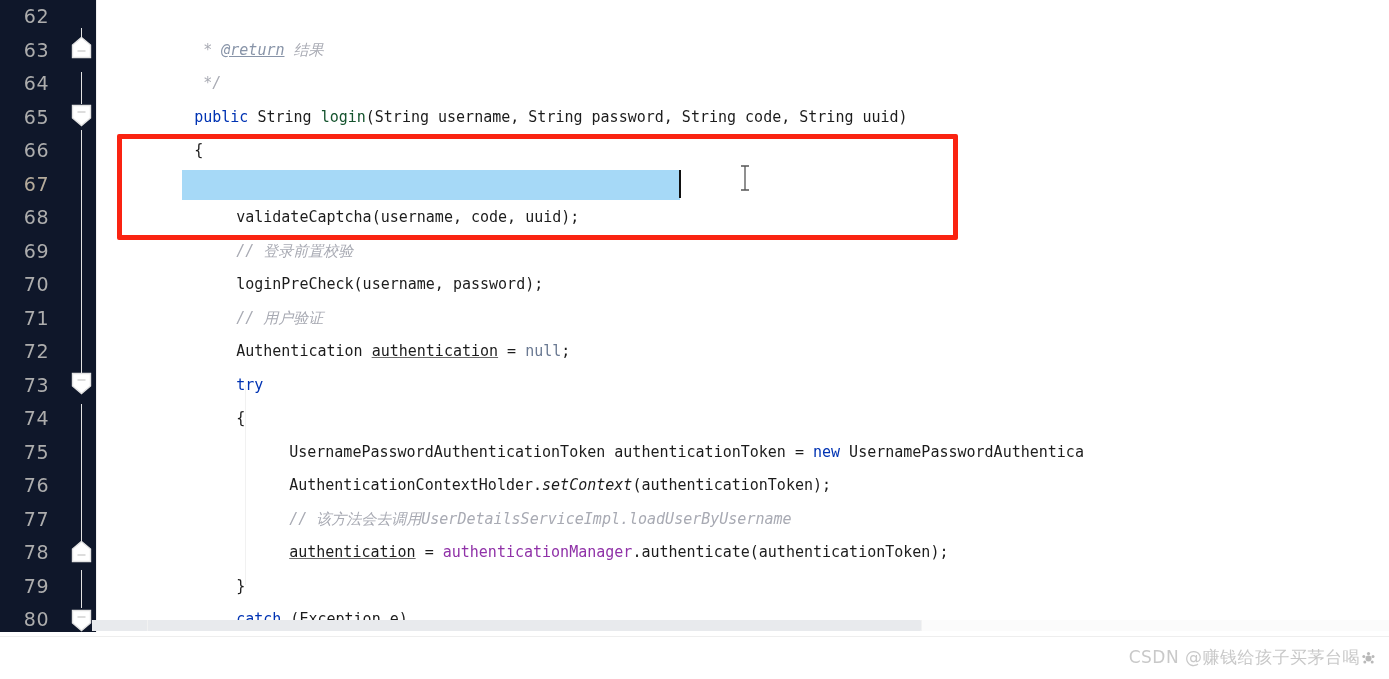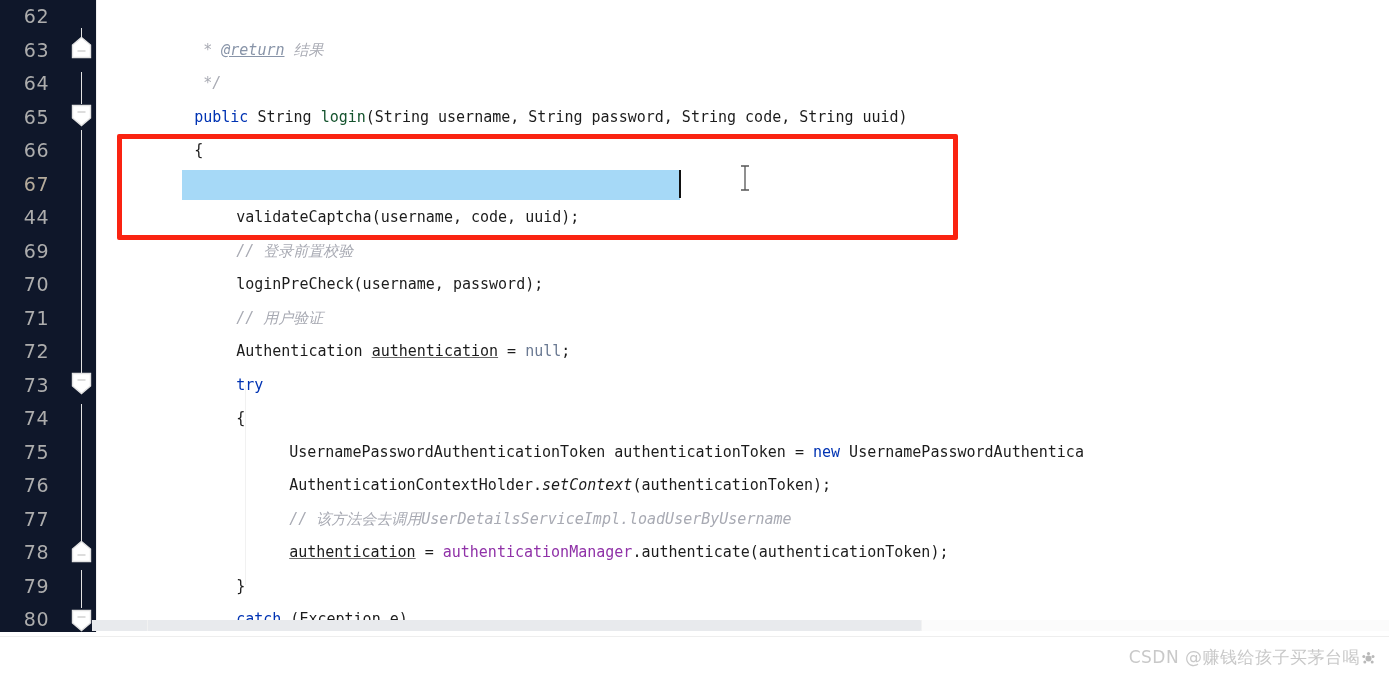--- a/index.html
+++ b/index.html
@@ -242,7 +242,7 @@
       <span class="lnum current">67</span>
     </div>
     <div class="lnrow" style="top:201px;">
-      <span class="lnum">44</span>
+      <span class="lnum">68</span>
     </div>
     <div class="lnrow" style="top:234.5px;">
       <span class="lnum">69</span>

